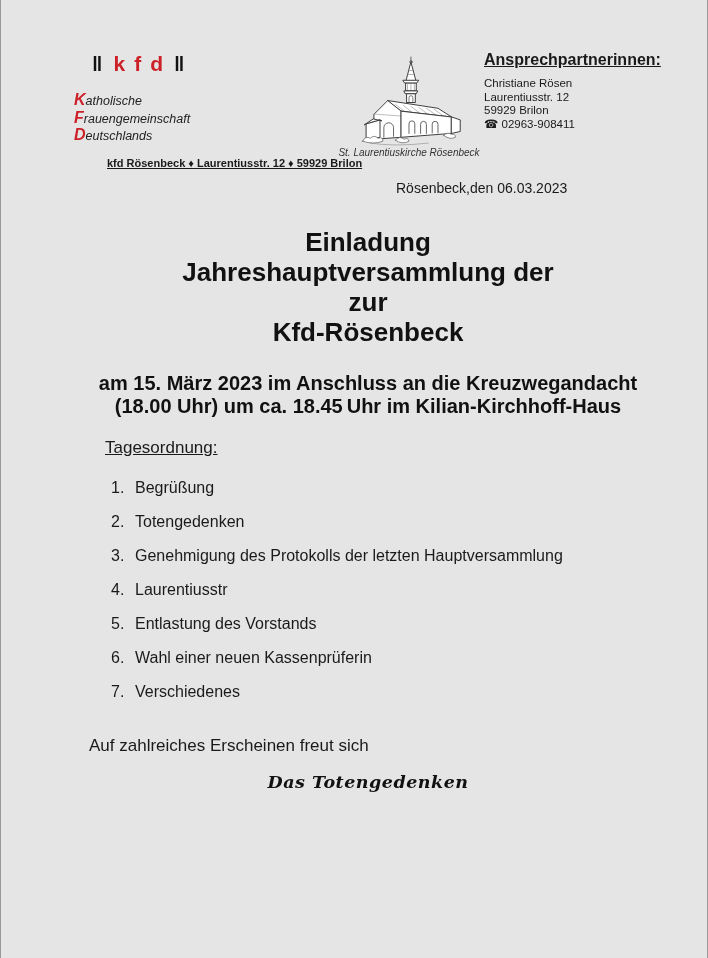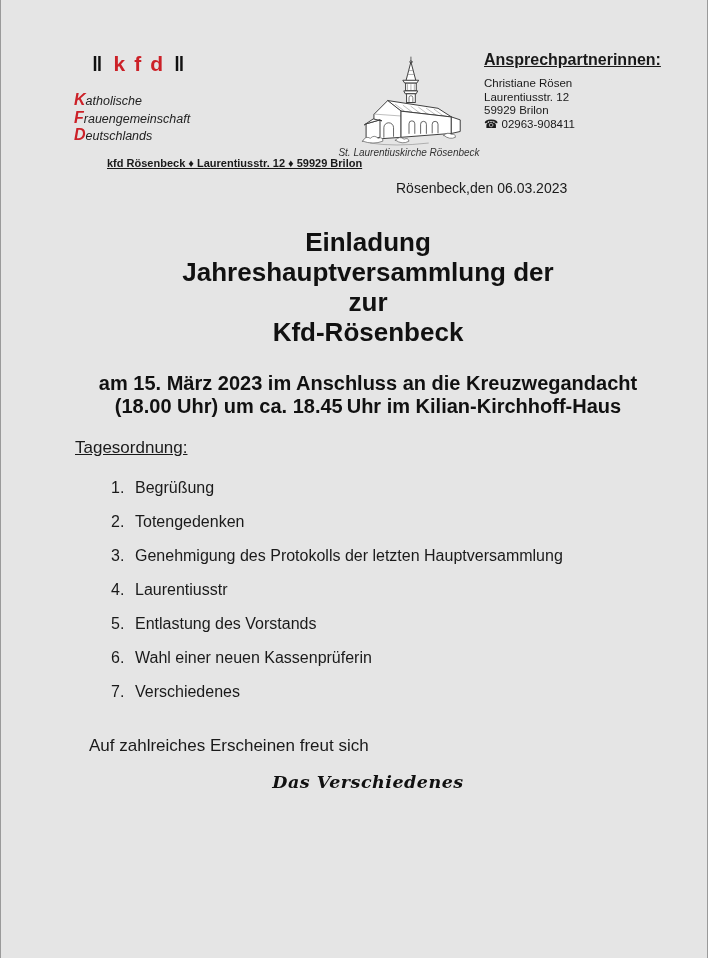--- a/index.html
+++ b/index.html
@@ -51,7 +51,7 @@
   .when-line { font-size:20px; font-weight:bold; line-height:22.5px; color:#111; }
 
   
-  .agenda-heading { position:absolute; left:74px; top:438px; font-size:17px; text-decoration:underline; }
+  .agenda-heading { position:absolute; left:104px; top:438px; font-size:17px; text-decoration:underline; }
   .agenda-list { position:absolute; left:110px; top:479px; list-style:none; }
   .agenda-item { font-size:16px; height:34px; display:flex; }
   .agenda-num { width:24px; }

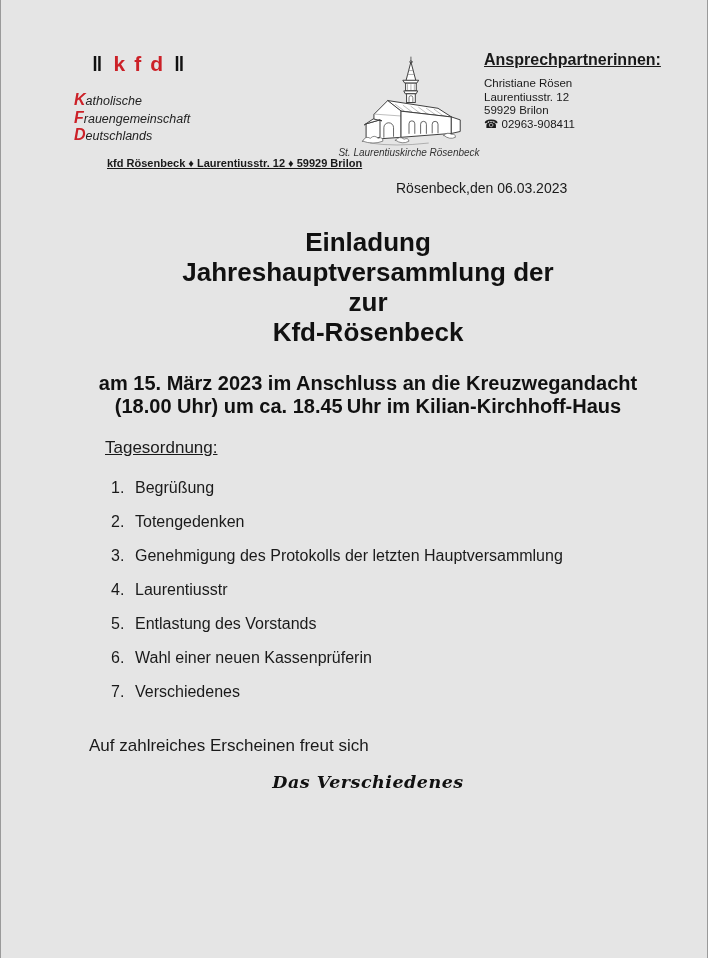--- a/index.html
+++ b/index.html
@@ -190,7 +190,7 @@
     </ol>
 
   <div class="closing">Auf zahlreiches Erscheinen freut sich</div>
-  <div class="signature">Das Verschiedenes</div>
+  <div class="signature">Das Totengedenken</div>
 
 </div>
 

